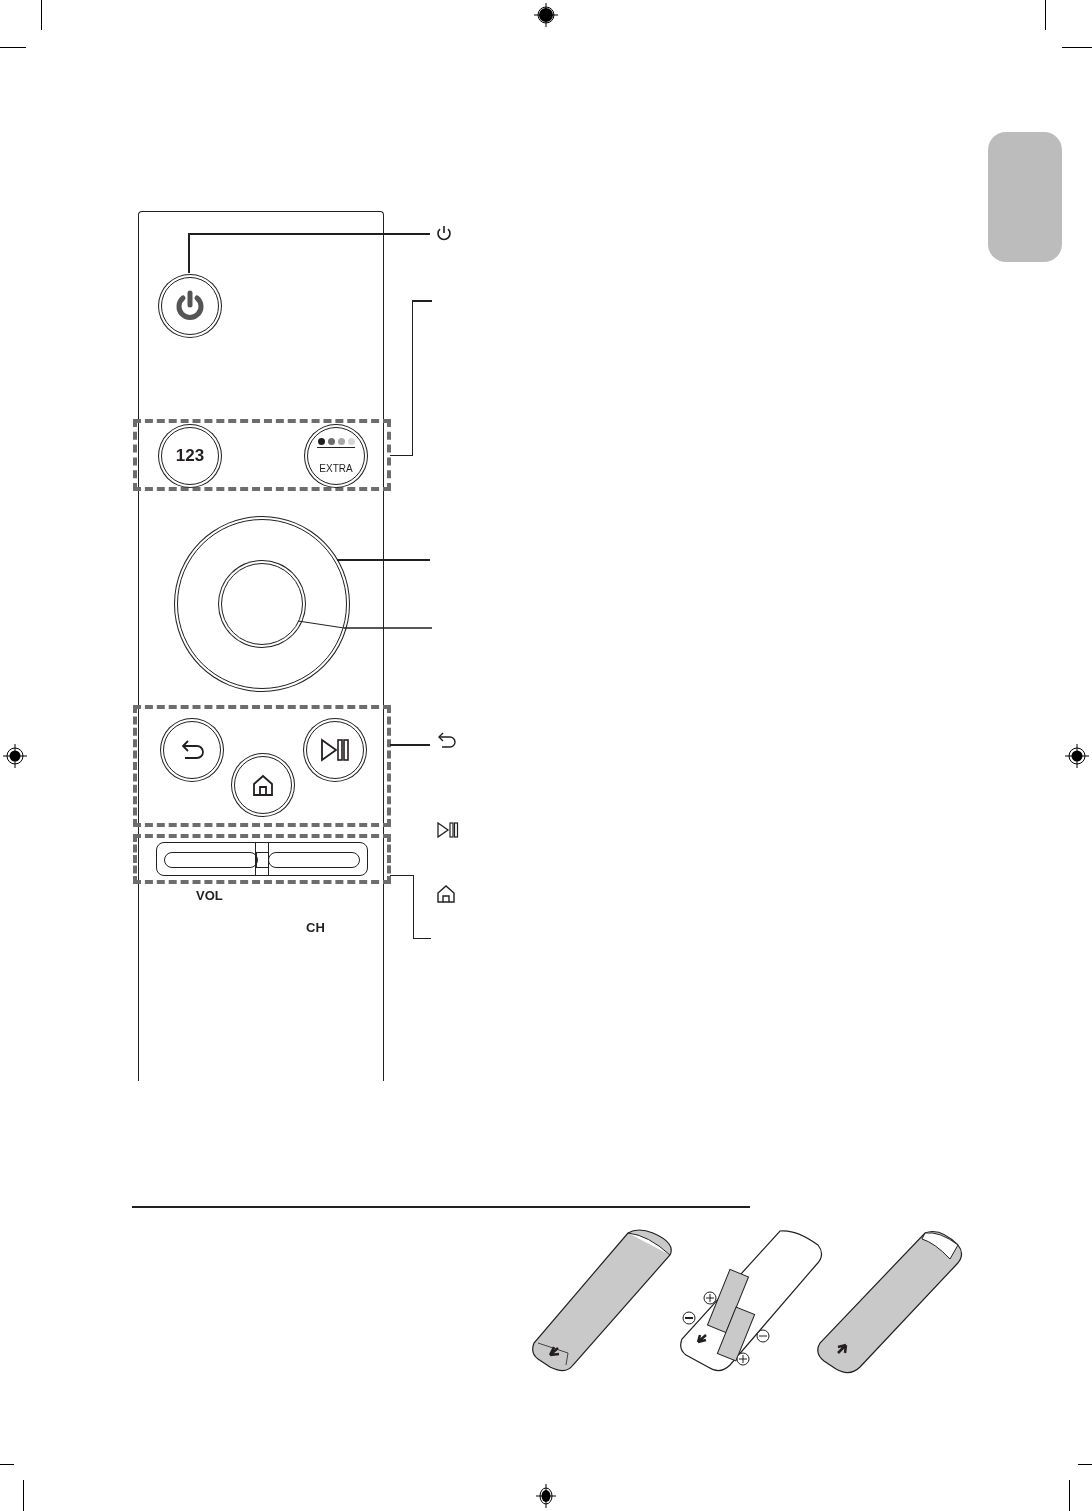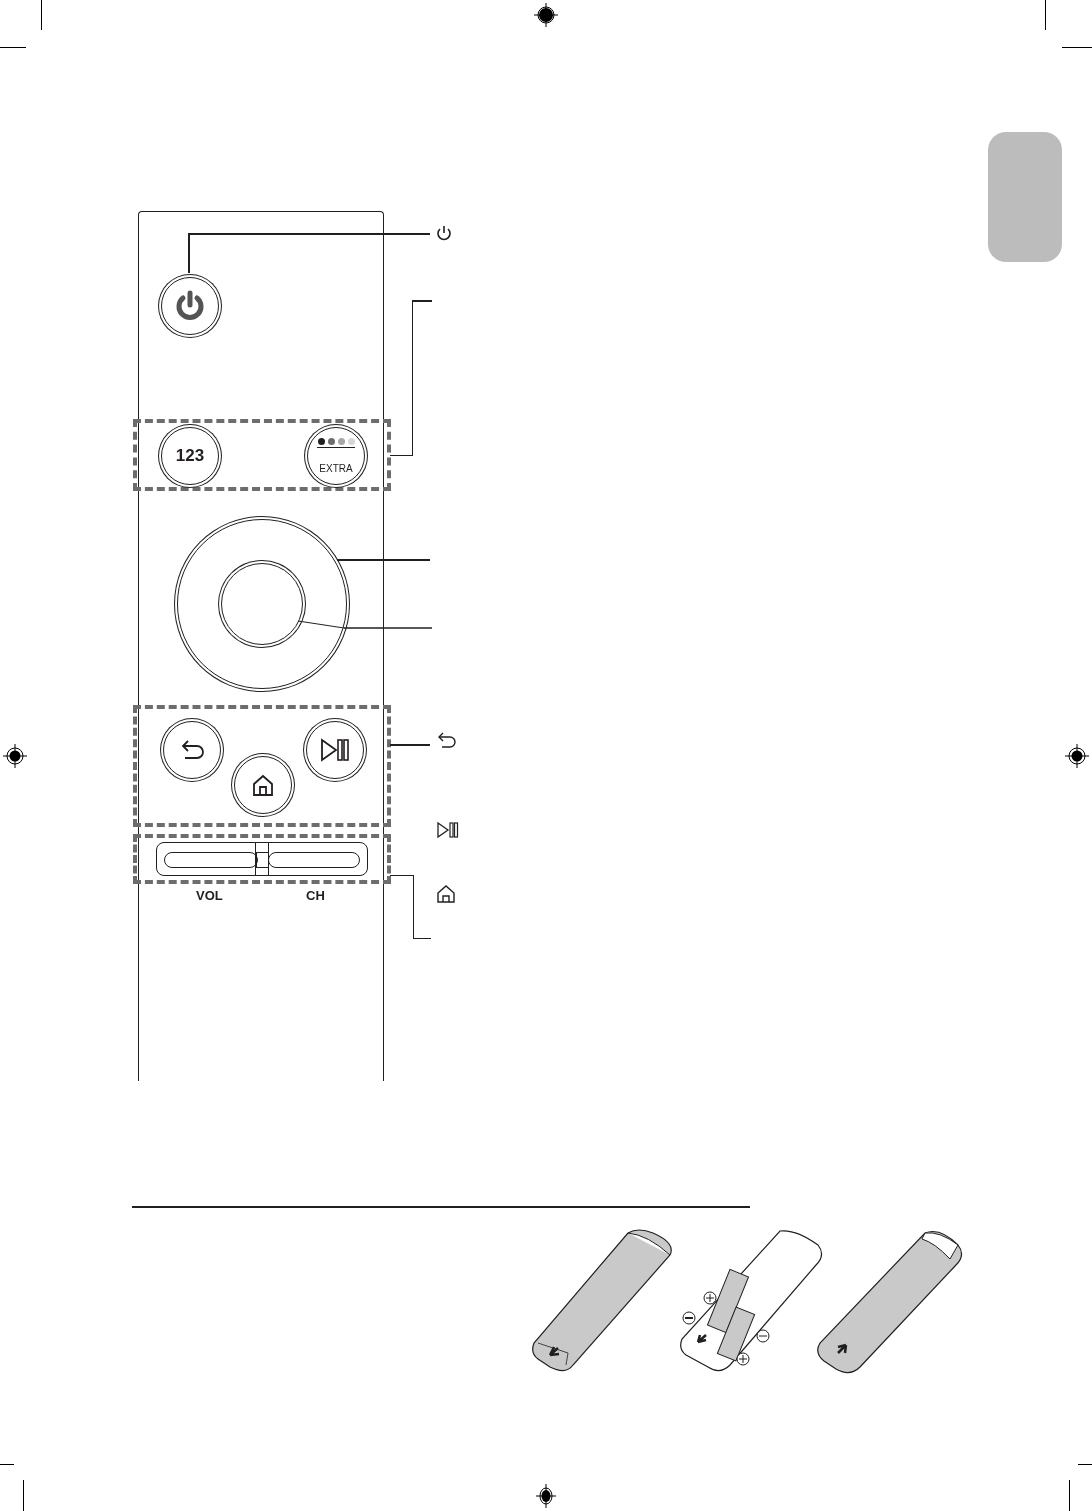--- a/index.html
+++ b/index.html
@@ -145,7 +145,7 @@
   <div style="position:absolute; left:111px; top:9px; width:90px; height:14px; border:1px solid #231f20; border-radius:8px;"></div>
 </div>
 <span class="label" style="left:196px; top:888px;">VOL</span>
-<span class="label" style="left:306px; top:888px;">CH</span>
+<span class="label" style="left:306px; top:920px;">CH</span>
 
 <div class="line" style="left:390px; top:875px; width:23px; height:1px;"></div>
 <div class="line" style="left:413px; top:875px; width:1px; height:64px;"></div>

